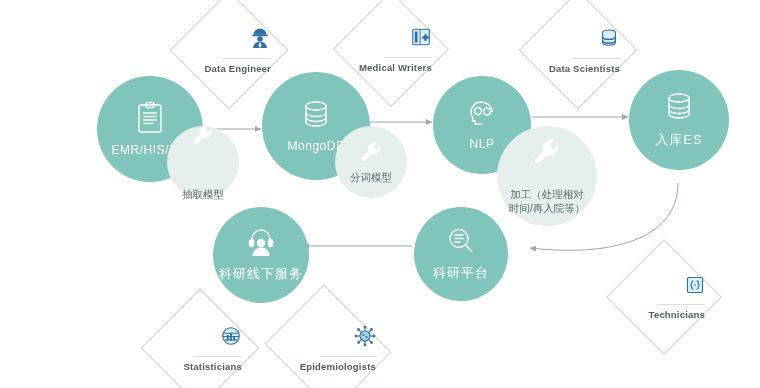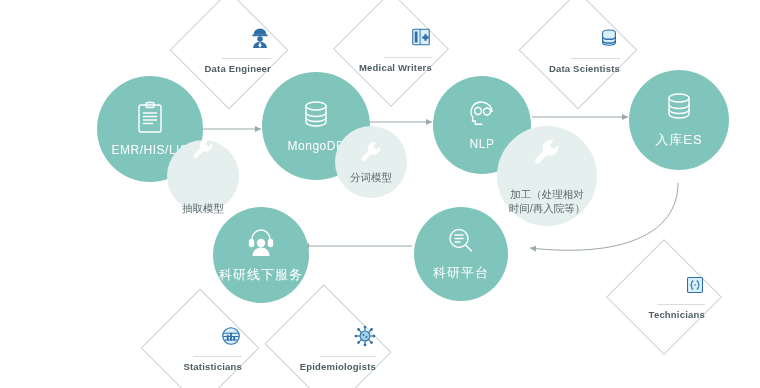--- a/index.html
+++ b/index.html
@@ -198,7 +198,7 @@
     <span class="lbl">科研线下服务</span>
   </div>
 
-  <div class="tool" style="left:167px;top:140px;width:72px;height:72px;gap:34px;">
+  <div class="tool" style="left:167px;top:126px;width:72px;height:72px;gap:34px;">
     <span class="wr">
       <svg width="24" height="24" viewBox="0 0 24 24">
         <path d="M17.2,2.6 a6.6,6.6 0 0 0 -8.1,8.6 L2.9,17.4 a2.2,2.2 0 0 0 3.1,3.1 l6.2,-6.2 a6.6,6.6 0 0 0 8.6,-8.1 L17.3,9.7 l-3,-3 z" fill="#ffffff"></path>

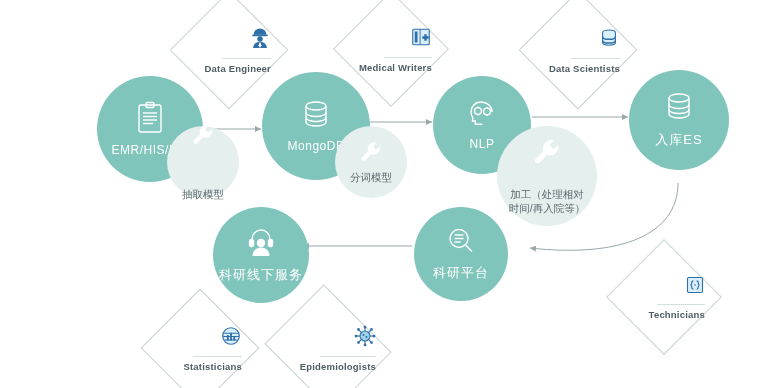--- a/index.html
+++ b/index.html
@@ -185,7 +185,7 @@
     <span class="lbl">科研平台</span>
   </div>
 
-  <div class="node cjk" style="left:213px;top:207px;width:96px;height:96px;font-family:Liberation Mono, monospace;">
+  <div class="node cjk" style="left:213px;top:207px;width:96px;height:96px;">
     <span class="ic">
       <svg width="32" height="30" viewBox="0 0 32 30" fill="none" stroke="#ffffff" stroke-width="1.4">
         <path d="M7,13 v-1 a9,9 0 0 1 18,0 v1"></path>

